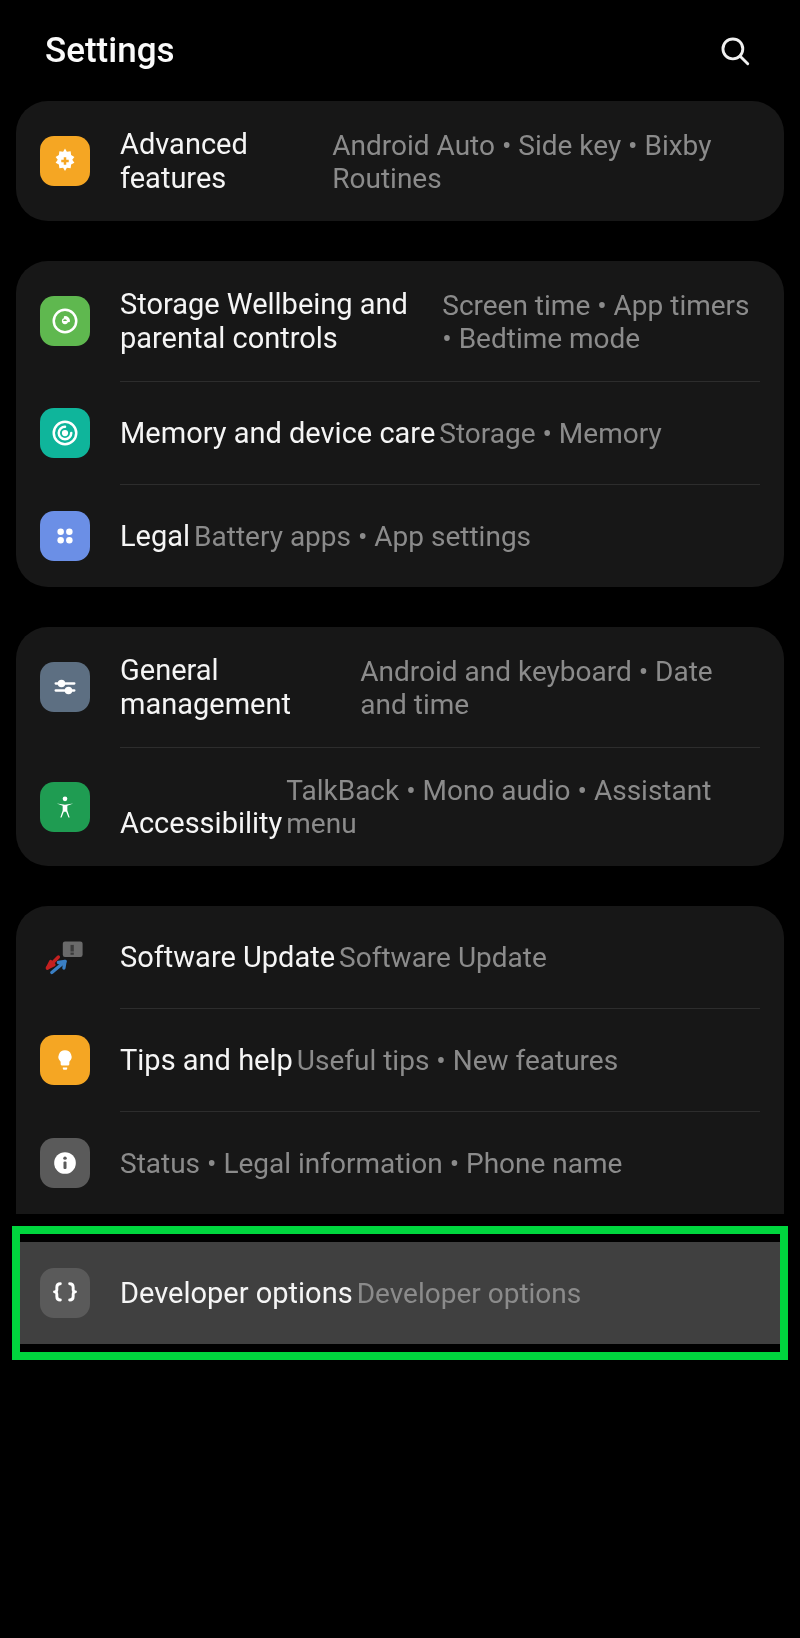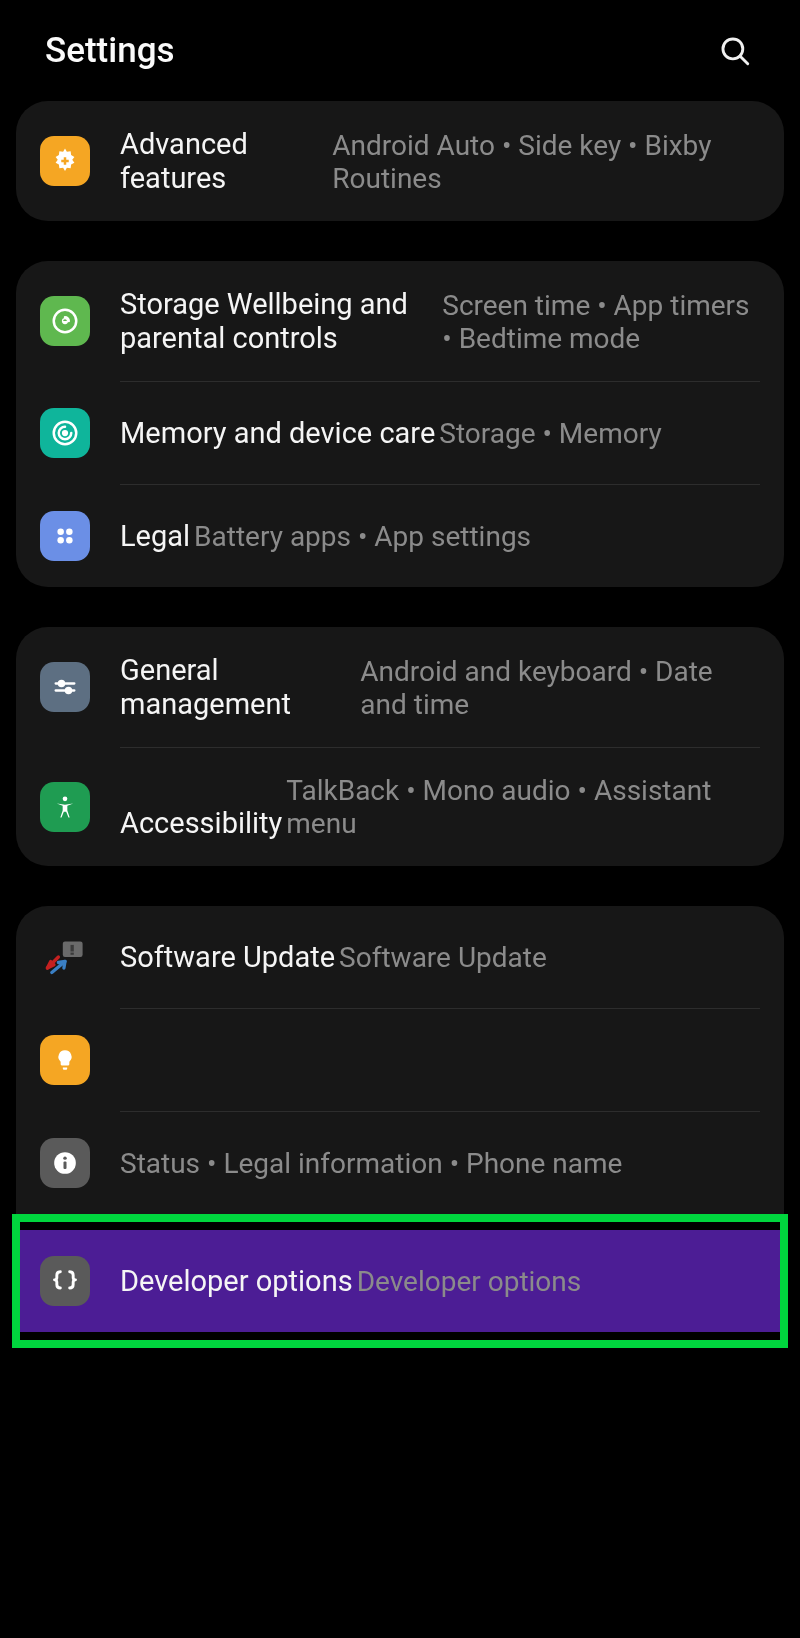--- a/index.html
+++ b/index.html
@@ -185,7 +185,7 @@
   </div>
 </div>
 
-<div class="group" style="margin-bottom:0; border-bottom-left-radius:0; border-bottom-right-radius:0;">
+<div class="group" style="margin-bottom:12px; border-bottom-left-radius:0; border-bottom-right-radius:0;">
   <div class="row">
     <div class="icon-wrap" style="background:transparent;">
       <svg width="44" height="44" viewBox="0 0 40 40">

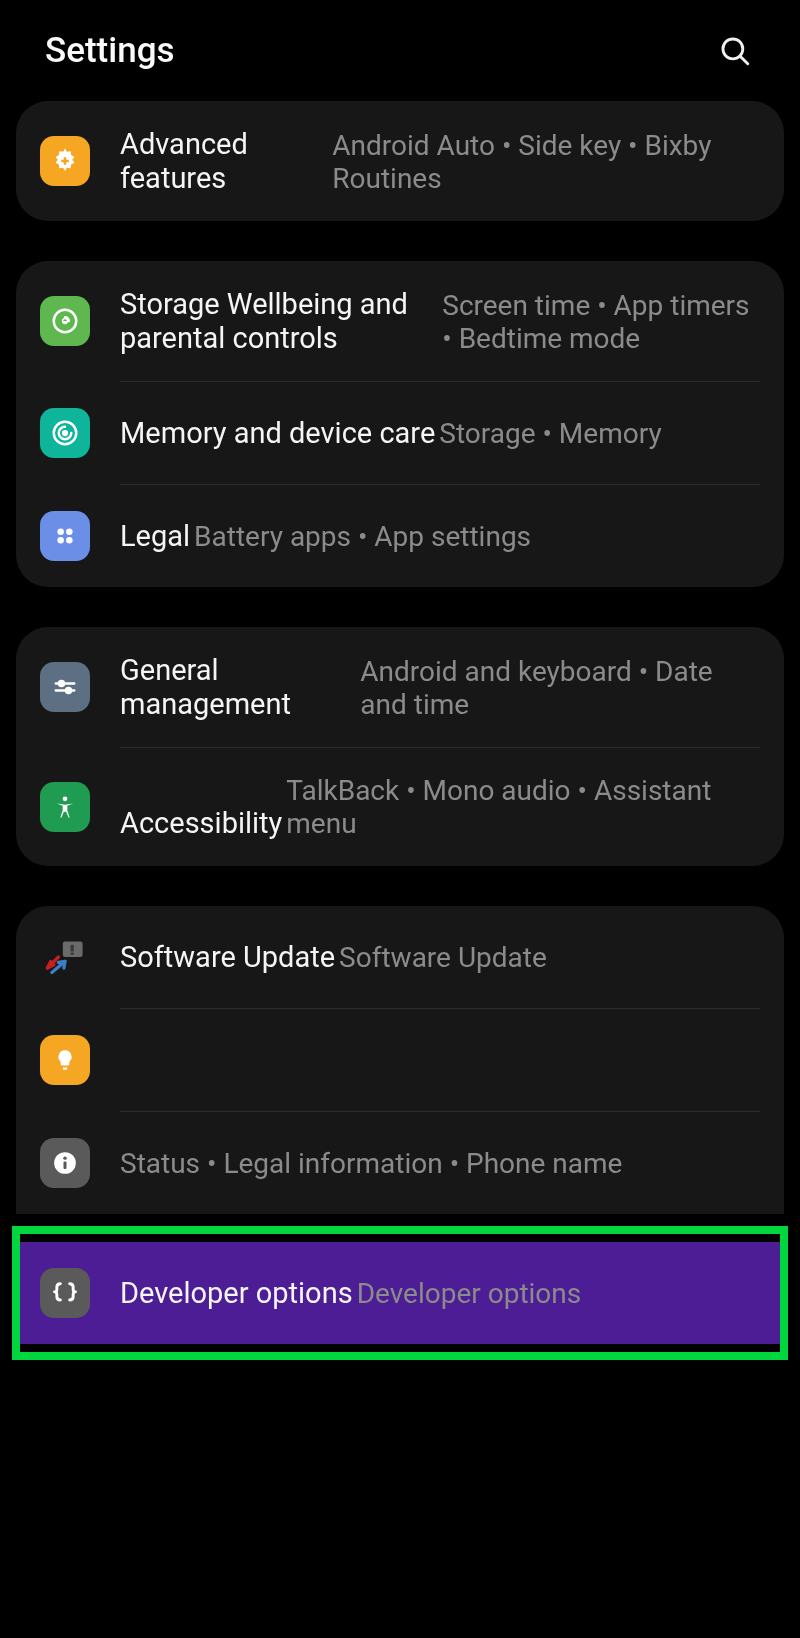--- a/index.html
+++ b/index.html
@@ -210,6 +210,10 @@
           <path d="M12 3a6 6 0 0 0-4 10.5V16a1 1 0 0 0 1 1h6a1 1 0 0 0 1-1v-2.5A6 6 0 0 0 12 3zm-2 16h4v1a1 1 0 0 1-1 1h-2a1 1 0 0 1-1-1v-1z"></path>
         </svg>
     </div>
+    <div class="text-col">
+      <div class="row-title">Tips and help</div>
+      <div class="row-sub">Useful tips  •  New features</div>
+    </div>
   </div>
   <div class="divider"></div>
   <div class="row">

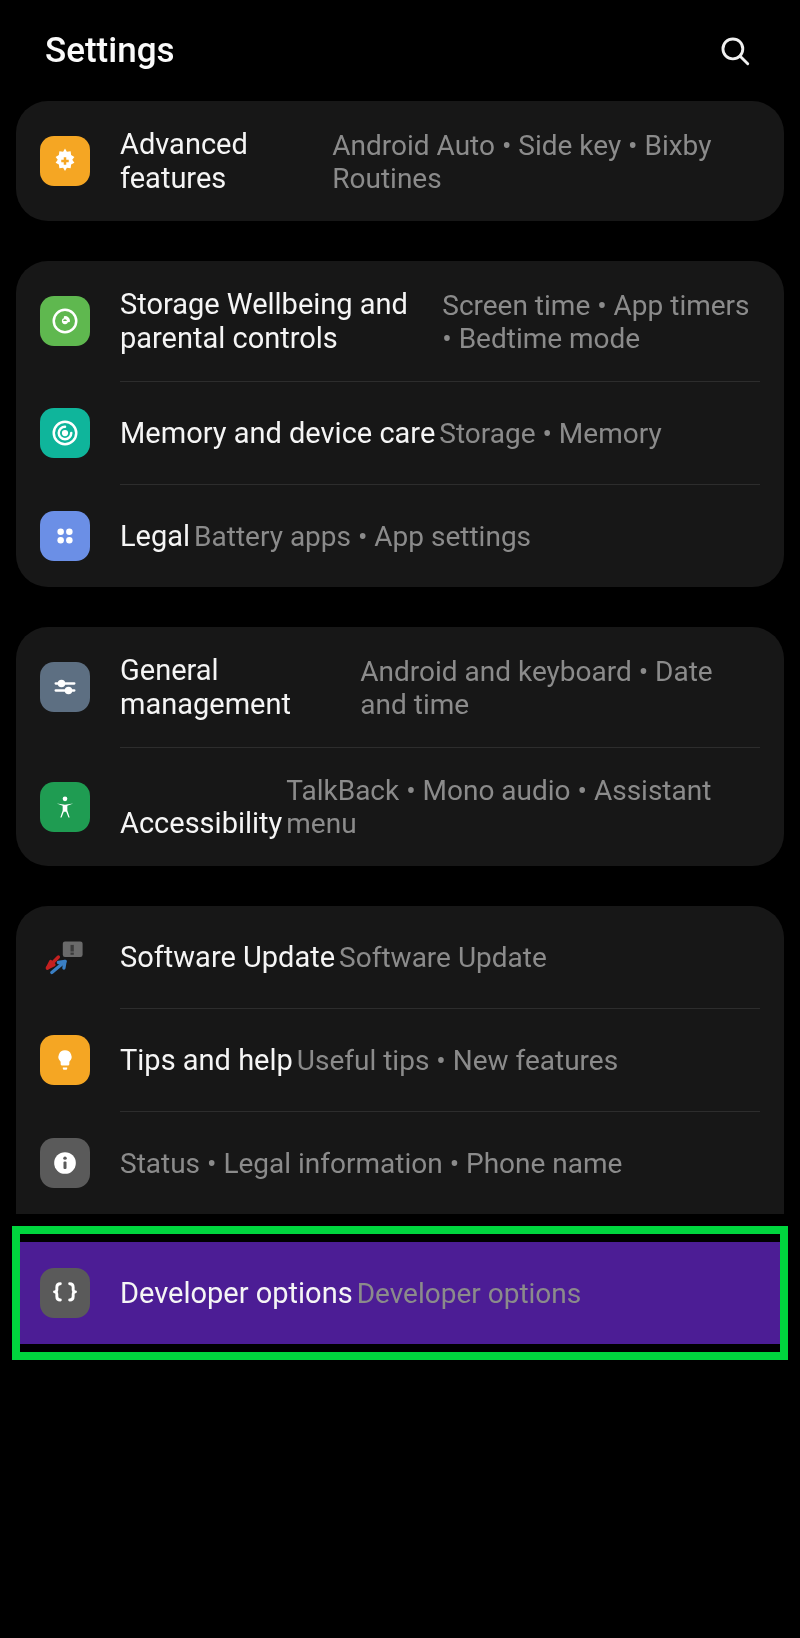--- a/index.html
+++ b/index.html
@@ -231,7 +231,7 @@
 </div>
 
 <div class="highlight-wrap">
-  <div class="row" style="background:#4c1d95;">
+  <div class="row" style="background:#404040;">
     <div class="icon-wrap" style="background:#5a5a5a;">
       <svg width="28" height="28" viewBox="0 0 24 24" fill="none" stroke="#fff" stroke-width="2.5" stroke-linecap="round" stroke-linejoin="round">
           <path d="M8 4c-2 0-3 1-3 3v2c0 1.5-1 2-2 2 1 0 2 .5 2 2v2c0 2 1 3 3 3"></path>

